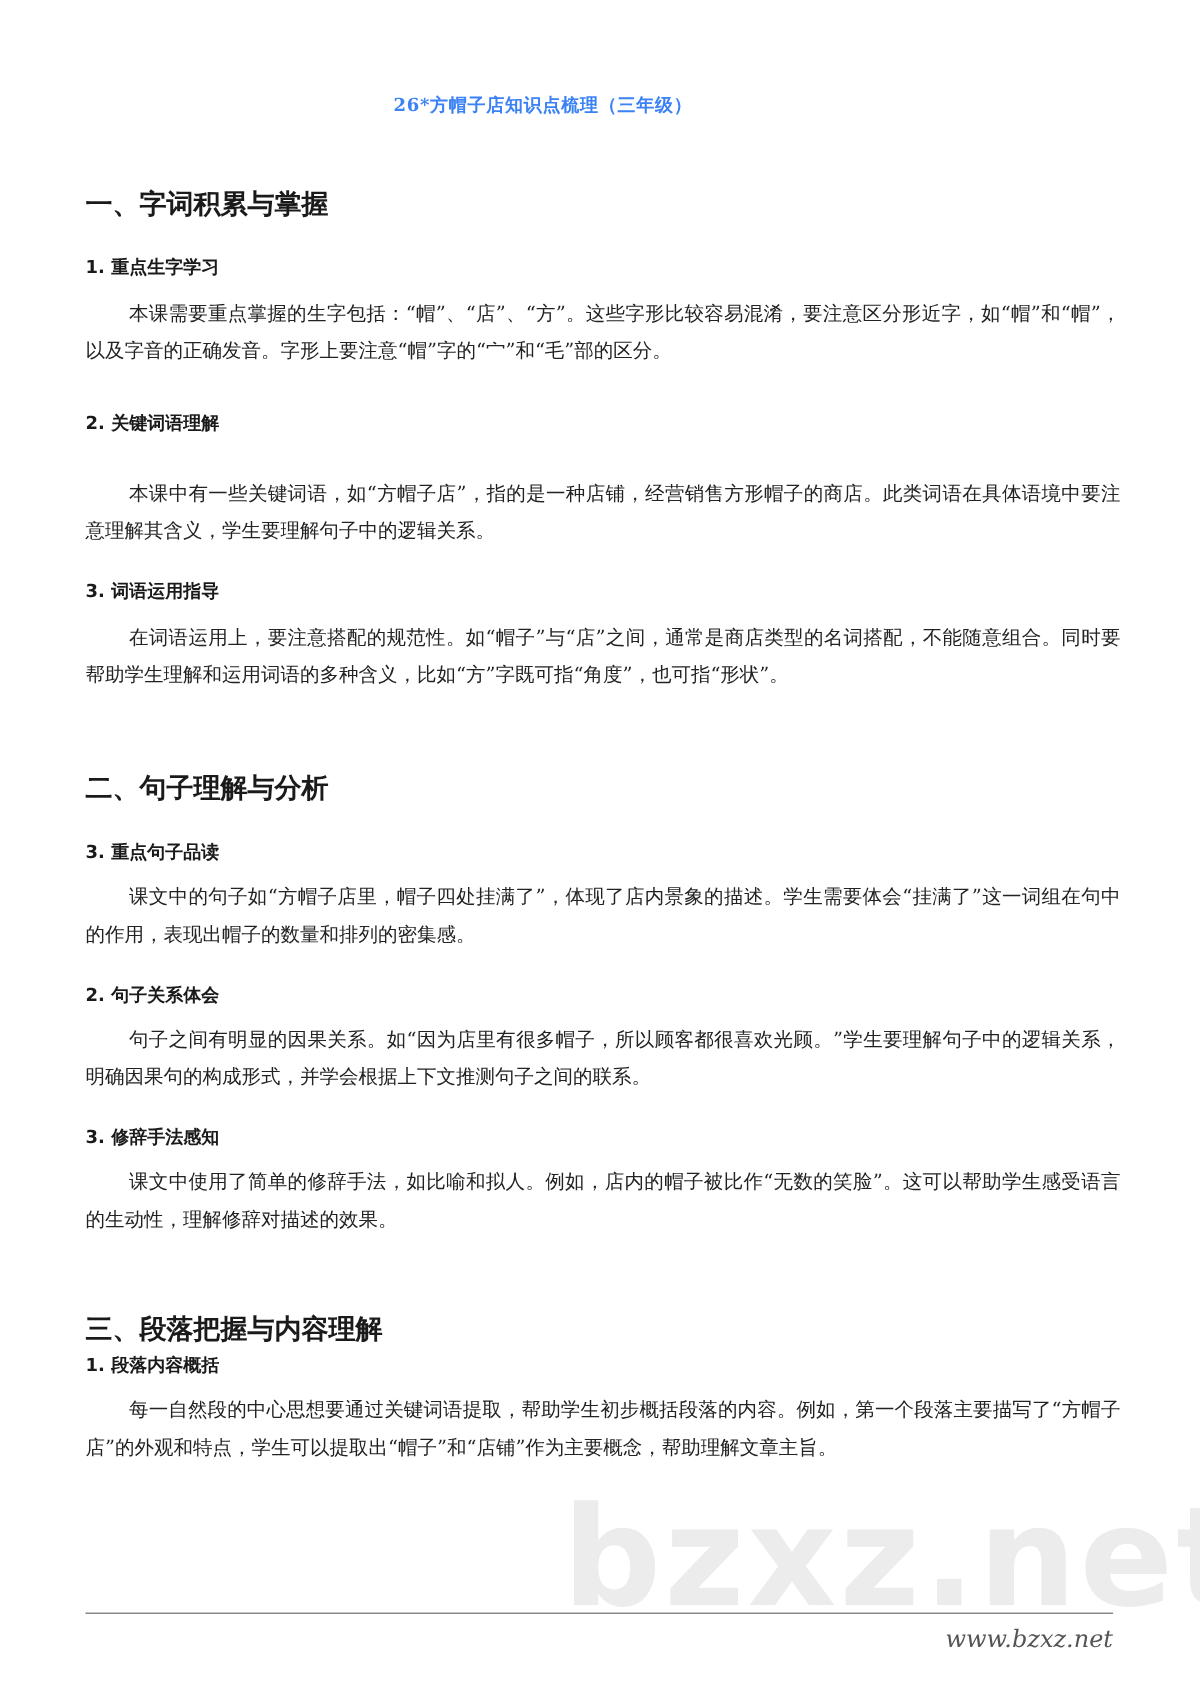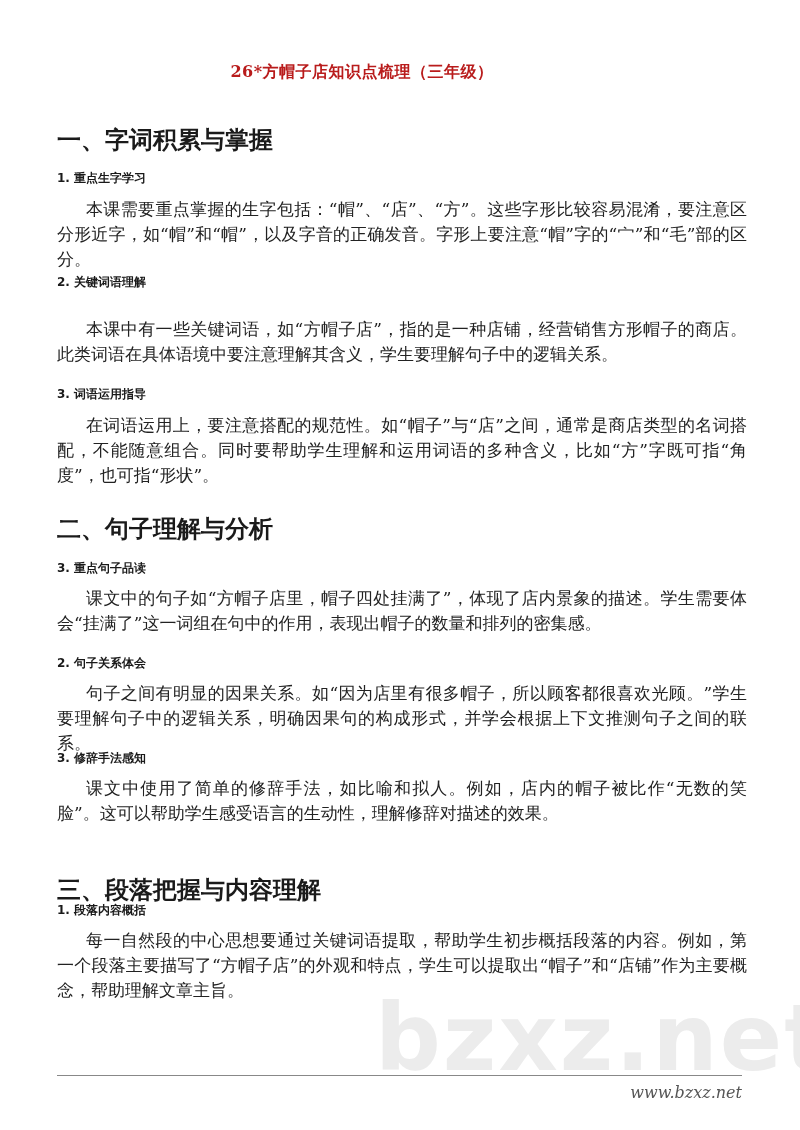--- a/index.html
+++ b/index.html
@@ -7,7 +7,7 @@
   .page { position: absolute; left: 0; top: 0; width: 800px; height: 1130px; }
   .title {
     position: absolute; left: 0; width: 724px; top: 62px; text-align: center;
-    font-family: "DejaVu Serif", serif; font-size: 16px; font-weight: bold; color: #b91c1c;
+    font-family: "DejaVu Serif", serif; font-size: 12px; font-weight: bold; color: #3b82f6;
     letter-spacing: 0.5px;
   }
   .h1 {

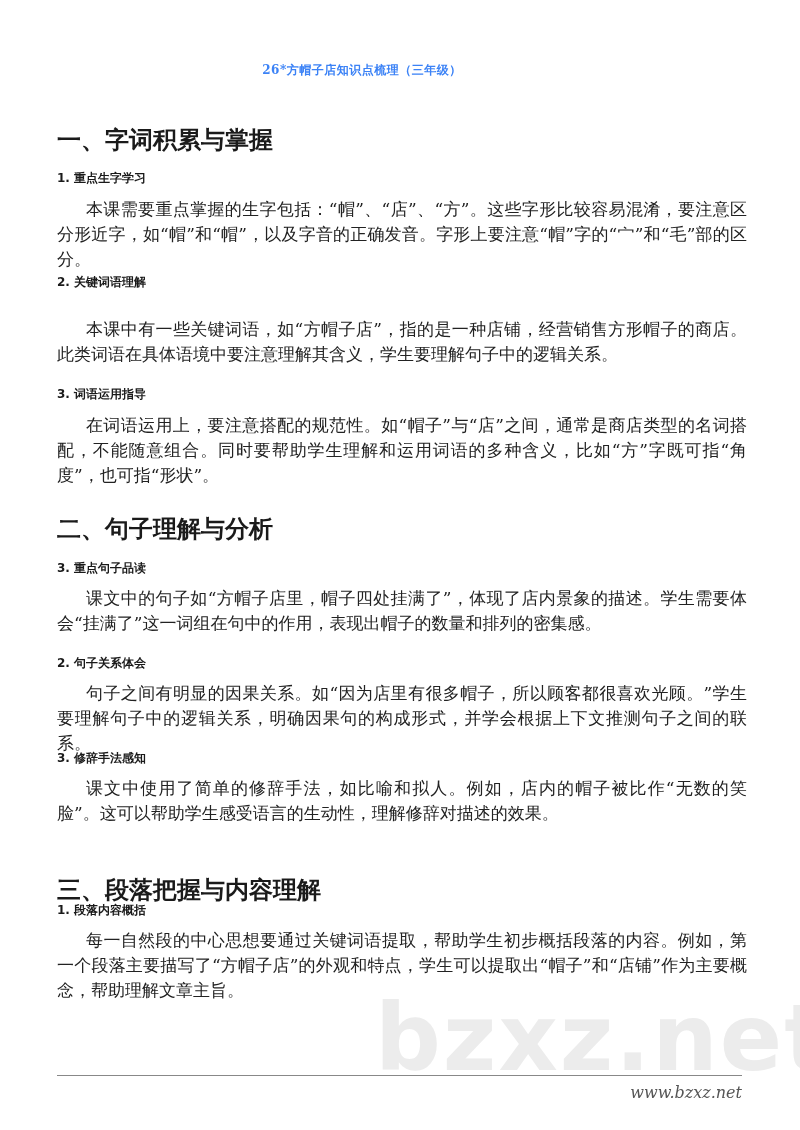--- a/index.html
+++ b/index.html
@@ -12,7 +12,7 @@
   }
   .h1 {
     position: absolute; left: 57px;
-    font-family: "DejaVu Sans", sans-serif; font-size: 24px; font-weight: bold; color: #1a1a1a;
+    font-family: "DejaVu Sans", sans-serif; font-size: 18px; font-weight: bold; color: #1a1a1a;
   }
   .h2 {
     position: absolute; left: 57px;

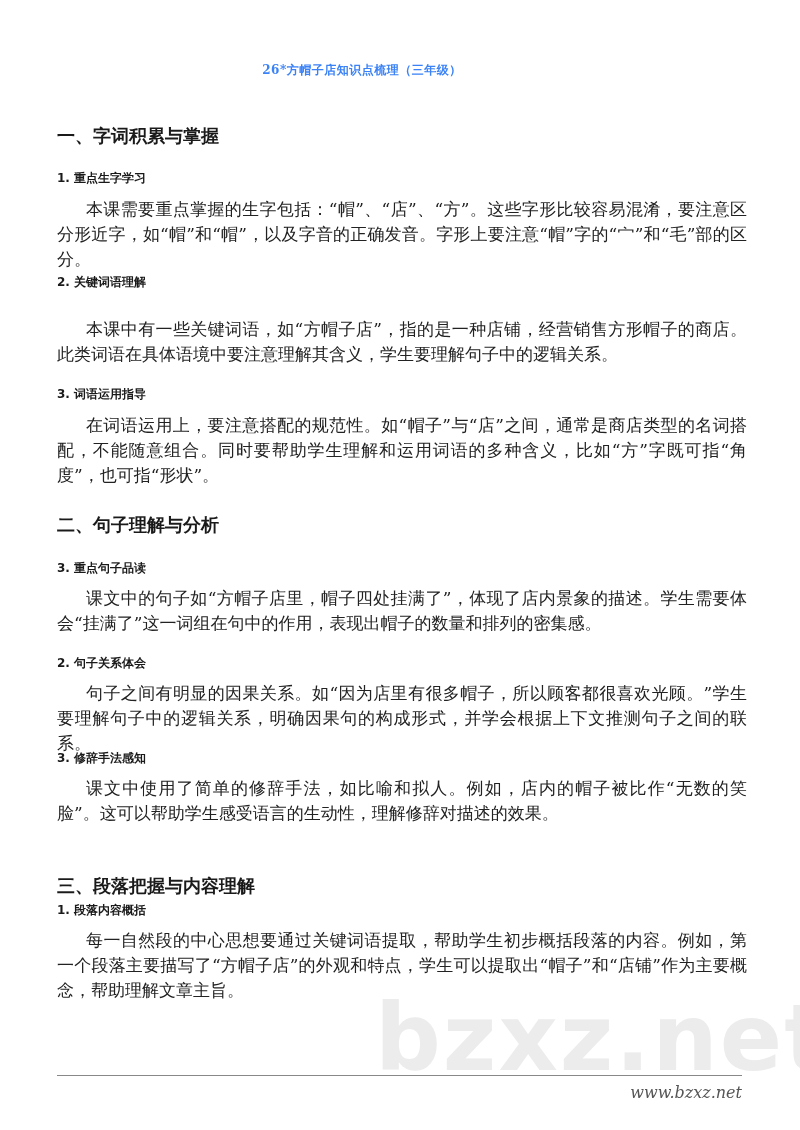--- a/index.html
+++ b/index.html
@@ -20,7 +20,7 @@
   }
   .para {
     position: absolute; left: 57px; width: 690px;
-    font-family: "DejaVu Serif", serif; font-size: 17px; line-height: 25px; color: #222;
+    font-family: "DejaVu Serif", serif; font-size: 13px; line-height: 25px; color: #222;
     text-indent: 29px; text-align: justify;
   }
   .watermark {

